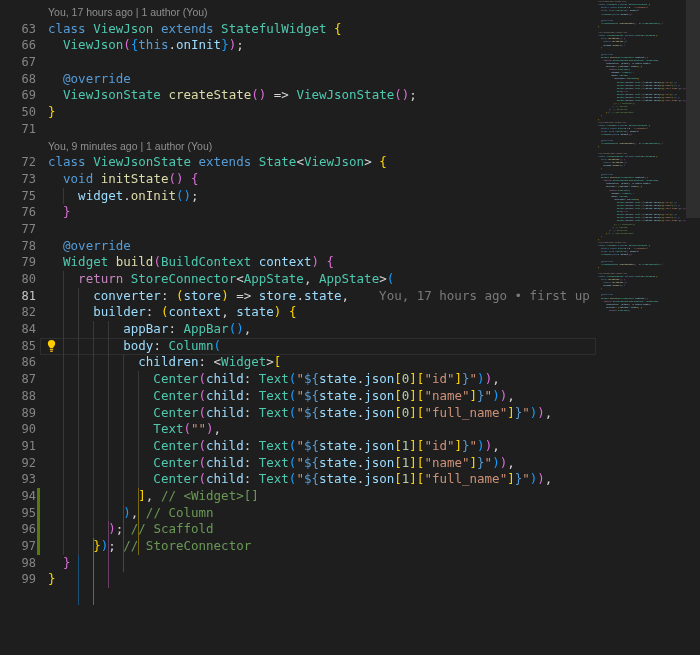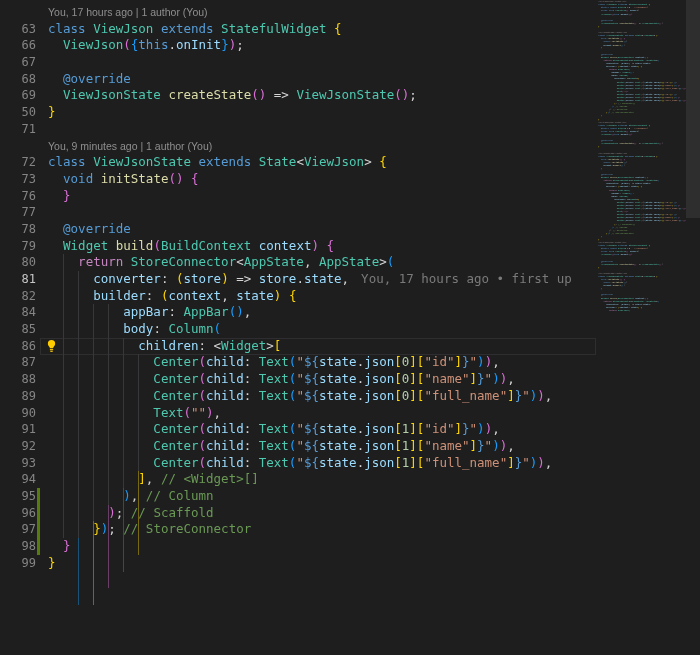--- a/index.html
+++ b/index.html
@@ -61,6 +61,7 @@
     <div class="row"><span class="gut"></span><span class="code"><span class="codelens">You, 9 minutes ago | 1 author (You)</span></span></div>
     <div class="row"><span class="gut">72</span><span class="code"><span class="tk-k">class </span><span class="tk-ty">ViewJsonState </span><span class="tk-k">extends </span><span class="tk-ty">State</span><span class="tk-p">&lt;</span><span class="tk-ty">ViewJson</span><span class="tk-p">&gt; </span><span class="tk-b1">{</span></span></div>
     <div class="row"><span class="gut">73</span><span class="code"><span class="tk-p">  </span><span class="tk-k">void </span><span class="tk-fn">initState</span><span class="tk-b2">()</span><span class="tk-p"> </span><span class="tk-b2">{</span></span></div>
+    <div class="row"><span class="gut">75</span><span class="code"><span class="iguide" style="left: 23px;"></span><span class="tk-p">    </span><span class="tk-v">widget</span><span class="tk-p">.</span><span class="tk-fn">onInit</span><span class="tk-b3">()</span><span class="tk-p">;</span></span></div>
     <div class="row"><span class="gut">76</span><span class="code"><span class="tk-p">  </span><span class="tk-b2">}</span></span></div>
     <div class="row"><span class="gut">77</span><span class="code"></span></div>
     <div class="row"><span class="gut">78</span><span class="code"><span class="tk-p">  </span><span class="tk-k">@override</span></span></div>

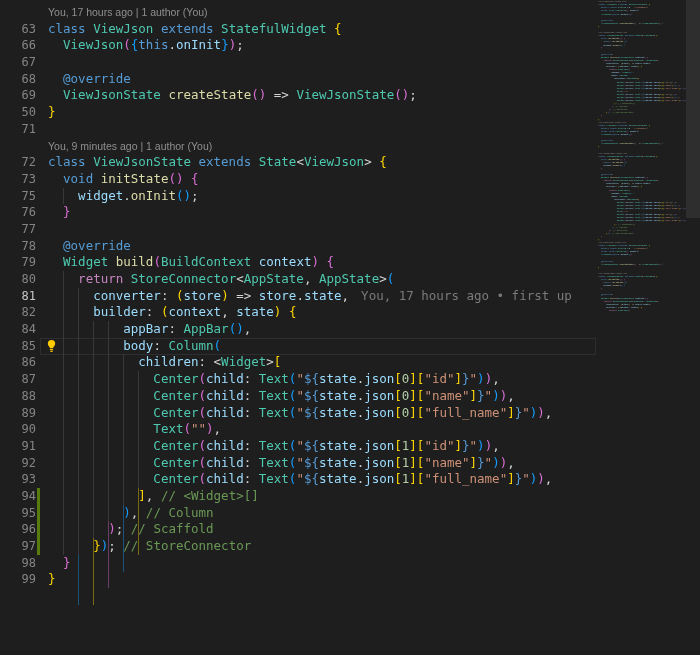--- a/index.html
+++ b/index.html
@@ -16,7 +16,7 @@
   .code{position:relative;display:inline-block;padding-left:8px;vertical-align:top;}
   .iguide{position:absolute;top:0;bottom:0;width:1px;background:#38383a;}
   .codelens{font-family:"Liberation Sans",sans-serif;font-size:10.5px;color:var(--c-codelens);}
-  .blame{color:var(--c-blame);margin-left:12px;}
+  .blame{color:var(--c-blame);margin-left:30px;}
   .tk-k{color:var(--c-keyword);} .tk-kc{color:var(--c-control);} .tk-ty{color:var(--c-type);}
   .tk-fn{color:var(--c-function);} .tk-v{color:var(--c-variable);} .tk-s{color:var(--c-string);}
   .tk-n{color:var(--c-number);} .tk-p{color:var(--c-punct);} .tk-cm{color:var(--c-comment);}

